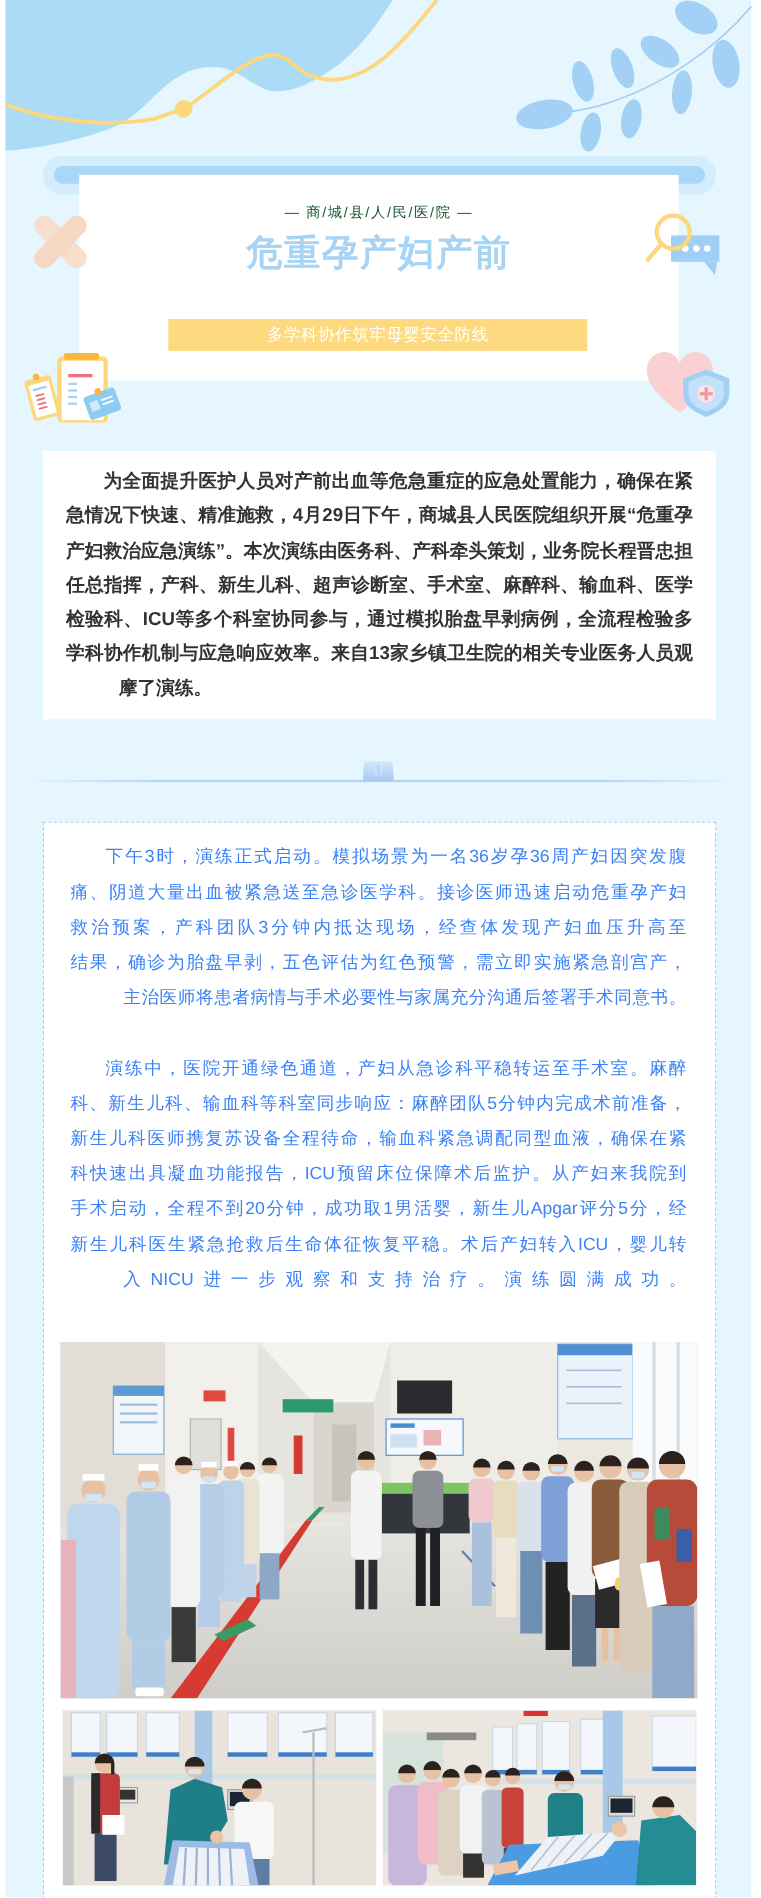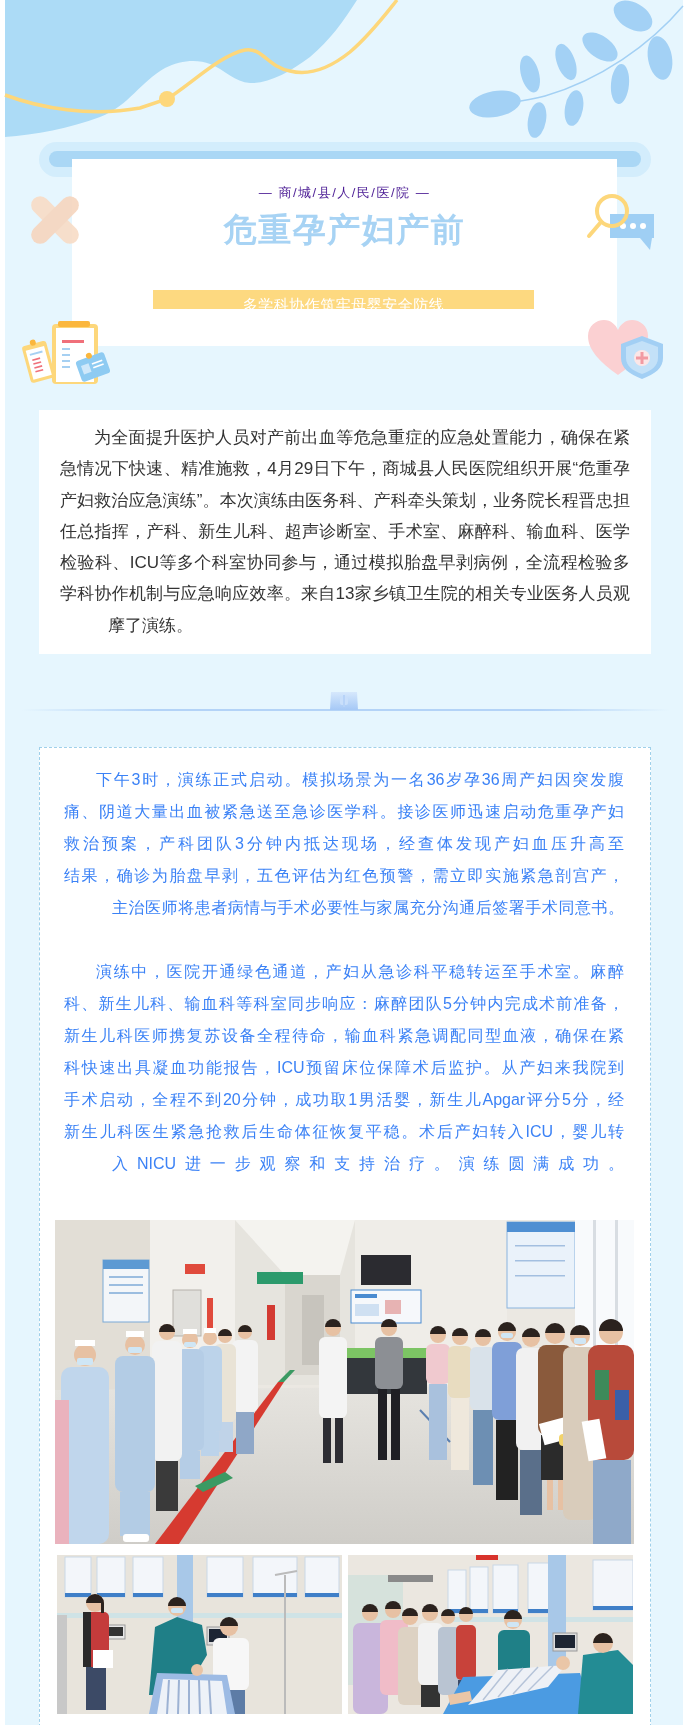--- a/index.html
+++ b/index.html
@@ -15,7 +15,7 @@
   
   .title-card { left:72px; top:159px; width:545px; height:187px; background:#ffffff; }
   .hosp { position:absolute; left:0; top:25px; width:100%; text-align:center;
-          font-size:13px; line-height:18px; color:#4c1d95; letter-spacing:1.5px; }
+          font-size:13px; line-height:18px; color:#14532d; letter-spacing:1.5px; }
   .title-line { position:absolute; left:0; width:100%; text-align:center;
           font-size:33px; line-height:35px; font-weight:900; color:#a7d3f4;
           letter-spacing:1.5px; font-family:"DejaVu Sans", sans-serif; }

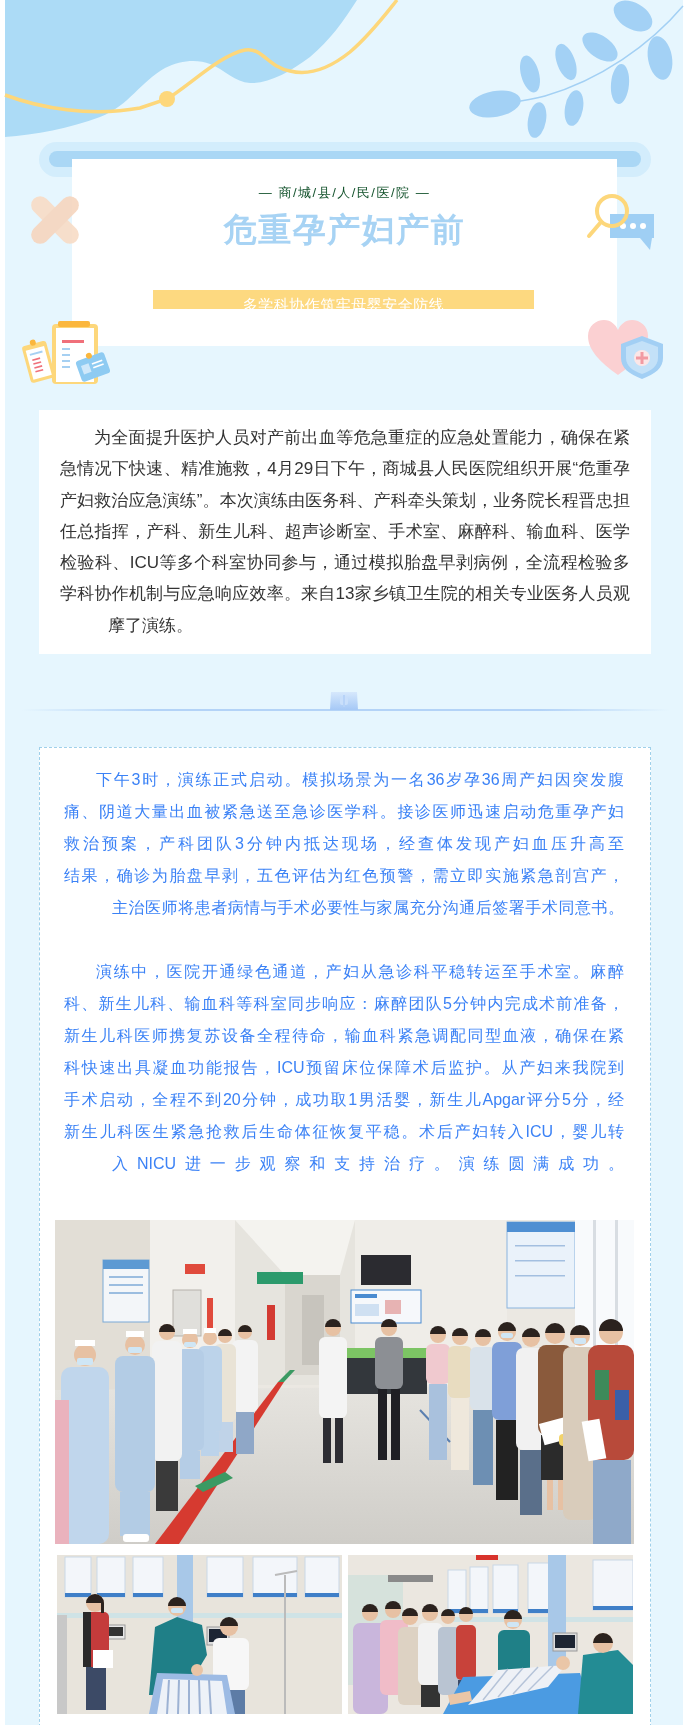--- a/index.html
+++ b/index.html
@@ -20,7 +20,7 @@
           font-size:33px; line-height:35px; font-weight:900; color:#a7d3f4;
           letter-spacing:1.5px; font-family:"DejaVu Sans", sans-serif; }
   .t1 { top:53px;text-align:center; } .t2 { top:88px; }
-  .banner { position:absolute; left:81px; top:131px; width:381px; height:19px;
+  .banner { position:absolute; left:81px; top:131px; width:381px; height:29px;
           background:#fdd980; color:#ffffff; font-size:15px; line-height:29px;
           text-align:center; letter-spacing:0.5px; }
 

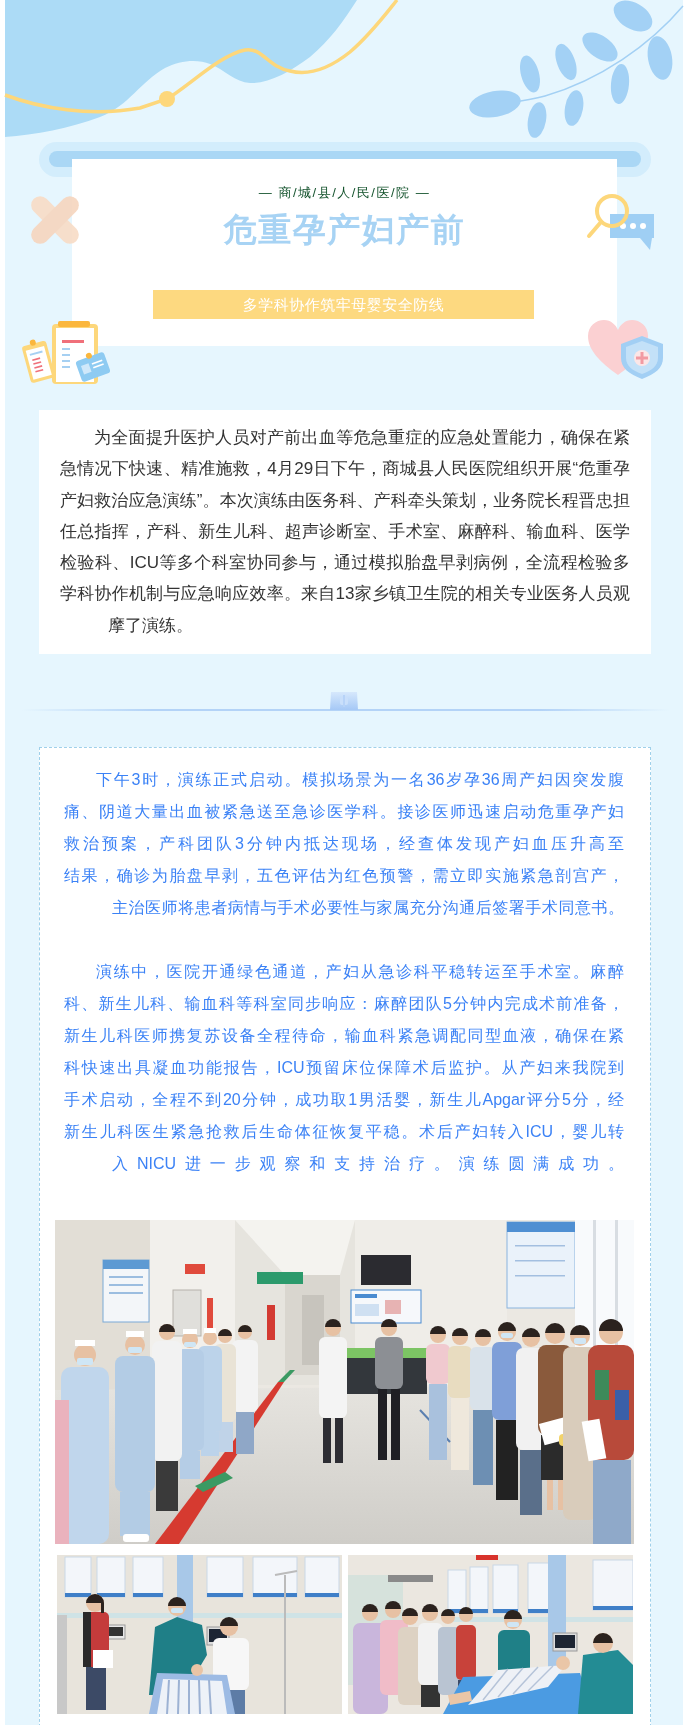--- a/index.html
+++ b/index.html
@@ -25,7 +25,7 @@
           text-align:center; letter-spacing:0.5px; }
 
   
-  .intro-card { left:39px; top:410px; width:612px; height:244px; background:#ffffff; }
+  .intro-card { left:39px; top:410px; width:612px; height:244px; background:#ffffff;font-weight:bold; }
   .intro-text { position:absolute; left:21px; top:12px; width:570px; color:#333333; font-size:17px; }
   .intro-text .ln { height:31.3px; line-height:31.3px; overflow:hidden;
           text-align:justify; text-align-last:justify; }

